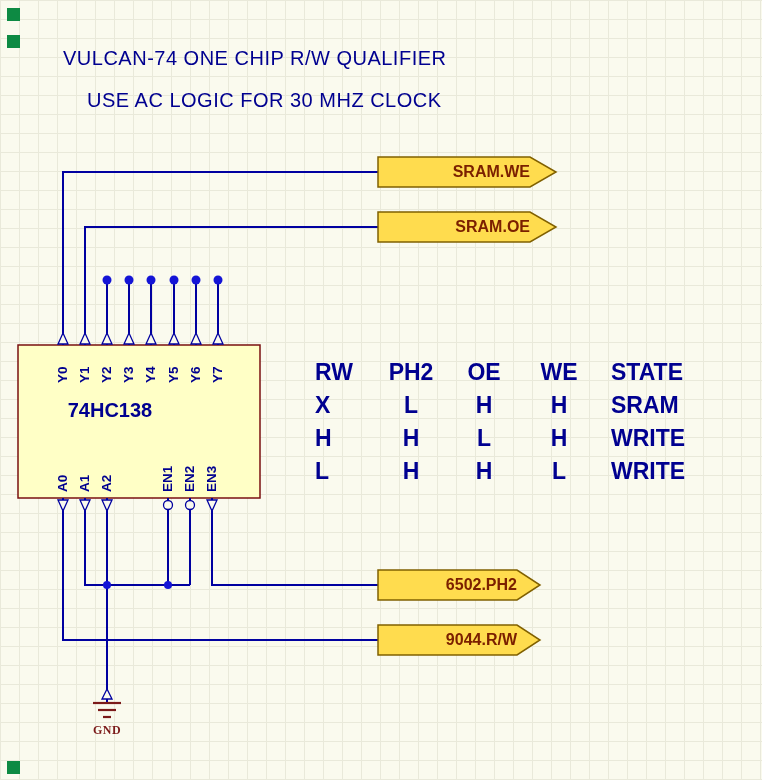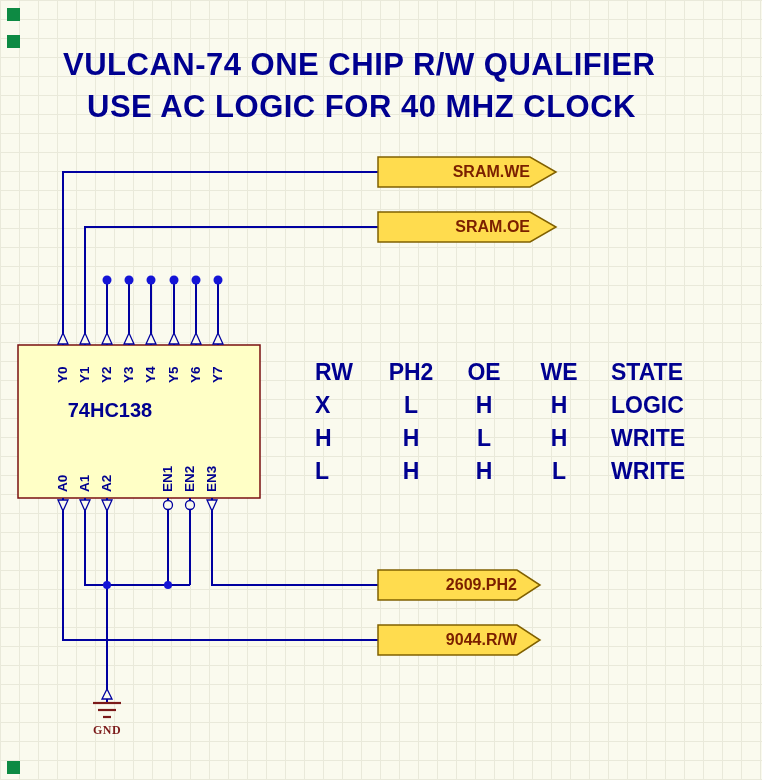--- a/index.html
+++ b/index.html
@@ -14,7 +14,7 @@
   }
   svg.schem { position:absolute; left:0; top:0; }
   .marker { position:absolute; width:13px; height:13px; background:#0D8A43; }
-  .title  { position:absolute; font-weight:bold; font-size:31px; color:#000090;
+  .title  { position:absolute; font-weight:normal; font-size:20px; color:#000090;
             letter-spacing:0.5px; white-space:nowrap; }
   .flag-label { position:absolute; font-weight:bold; font-size:16px; color:#7B2000;
             text-align:right; height:22px; line-height:22px; white-space:nowrap; }

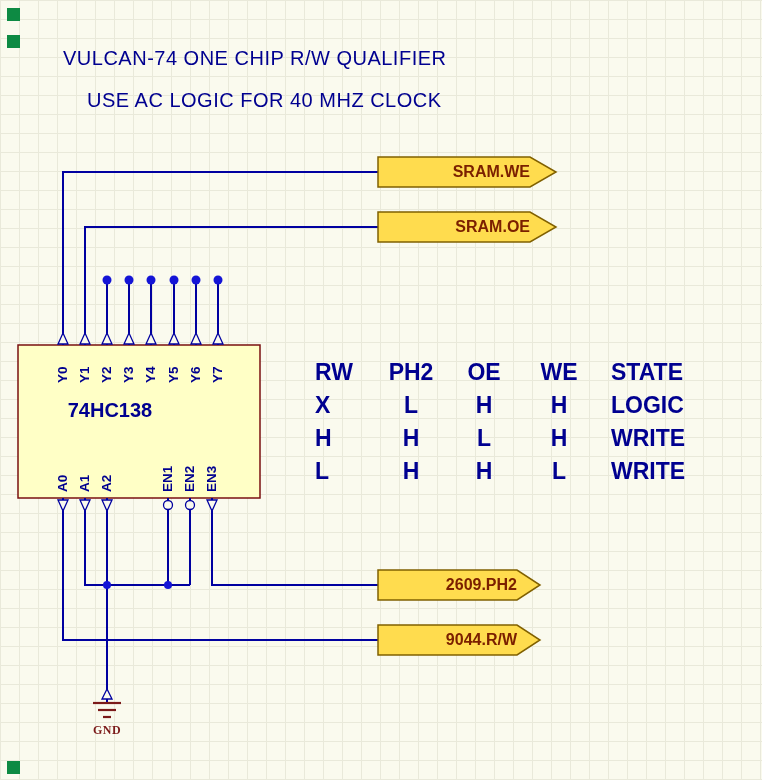--- a/index.html
+++ b/index.html
@@ -111,7 +111,7 @@
   </svg>
 
   <div class="title" style="left:63px;top:47px">VULCAN-74 ONE CHIP R/W QUALIFIER</div>
-  <div class="title" style="left:87px;top:89px">USE AC LOGIC FOR 40 MHZ CLOCK</div>
+  <div class="title" style="left:87px;top:89px">USE AC LOGIC FOR 30 MHZ CLOCK</div>
 
   <div class="flag-label" style="left:378px;top:161px;width:152px">SRAM.WE</div>
   <div class="flag-label" style="left:378px;top:216px;width:152px">SRAM.OE</div>

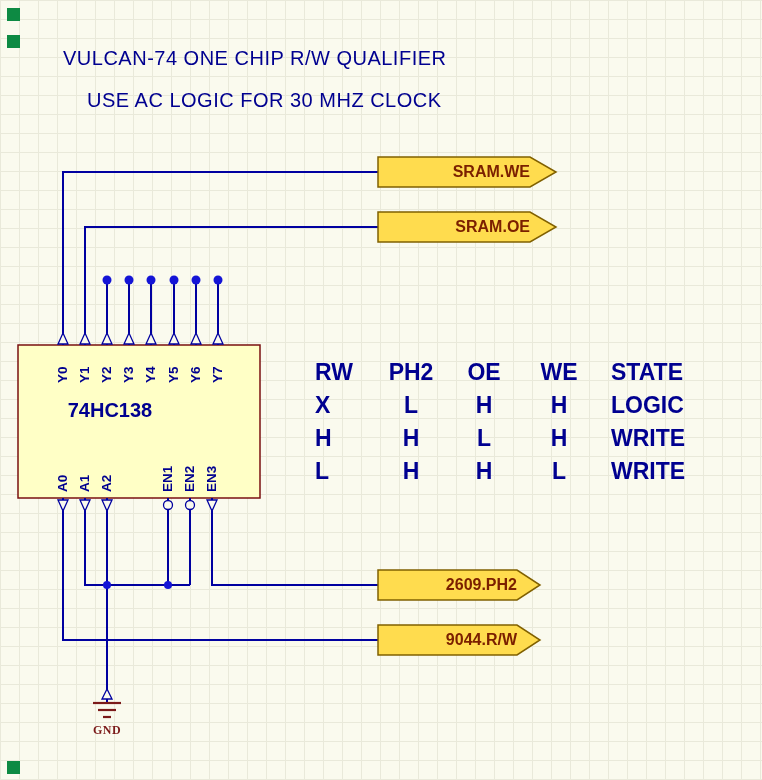--- a/index.html
+++ b/index.html
@@ -147,7 +147,7 @@
     <div class="c">L</div>
     <div class="c">H</div>
     <div class="c">H</div>
-    <div class="l s">LOGIC</div>
+    <div class="l s">SRAM</div>
 
     <div class="l">H</div>
     <div class="c">H</div>

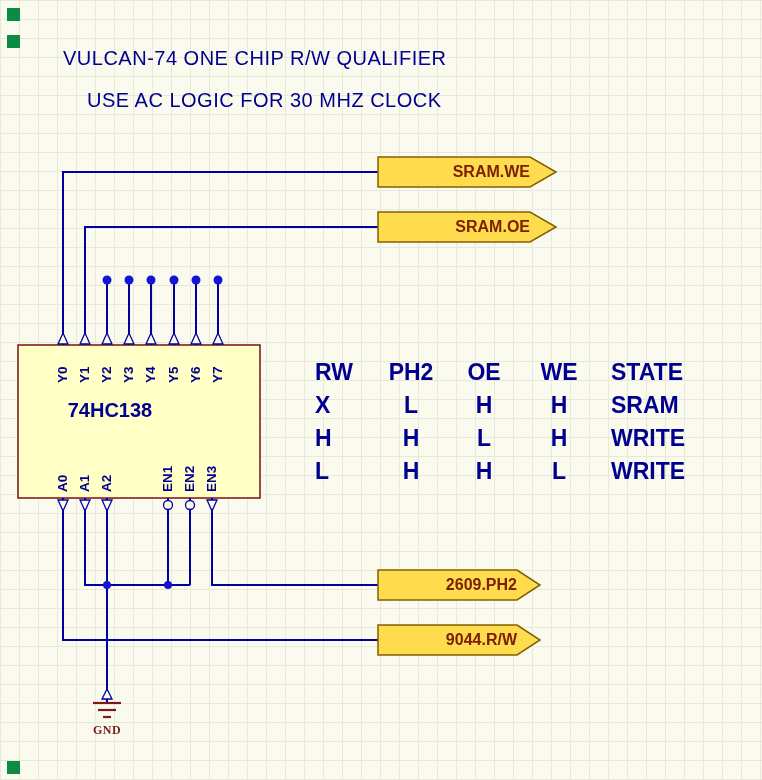--- a/index.html
+++ b/index.html
@@ -115,7 +115,7 @@
 
   <div class="flag-label" style="left:378px;top:161px;width:152px">SRAM.WE</div>
   <div class="flag-label" style="left:378px;top:216px;width:152px">SRAM.OE</div>
-  <div class="flag-label" style="left:378px;top:574px;width:139px">2609.PH2</div>
+  <div class="flag-label" style="left:378px;top:574px;width:139px">6502.PH2</div>
   <div class="flag-label" style="left:378px;top:629px;width:139px">9044.R/W</div>
 
   <div class="chip-name">74HC138</div>

